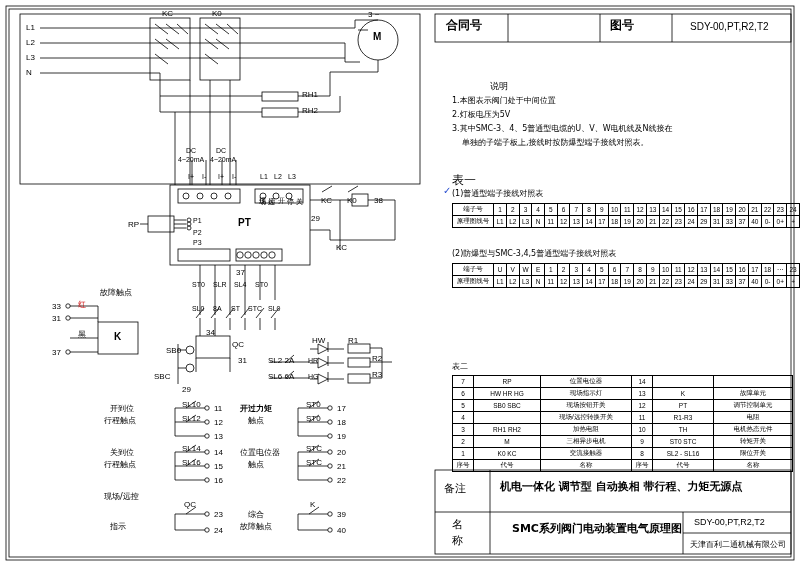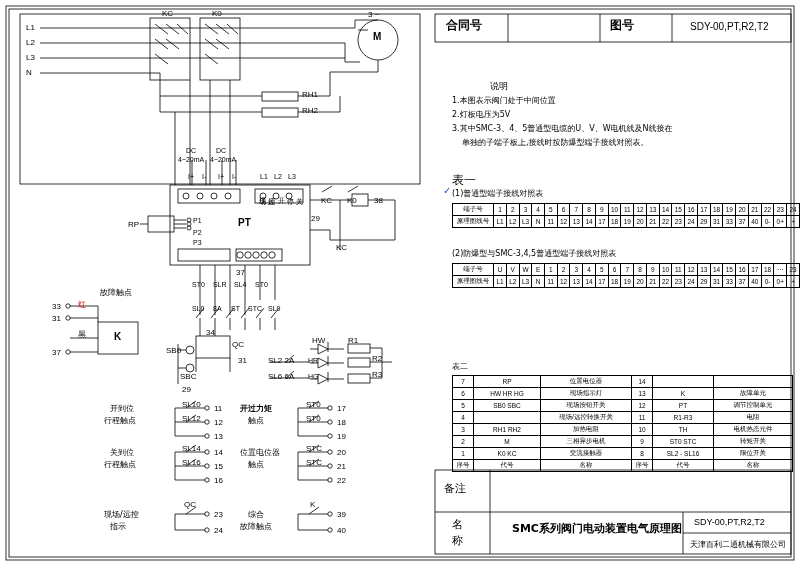--- a/index.html
+++ b/index.html
@@ -336,7 +336,7 @@
   <div class="lbl" style="left:206px;top:328px;">34</div>
   <div class="lbl" style="left:232px;top:340px;">QC</div>
   <div class="lbl" style="left:166px;top:346px;">SB0</div>
-  <div class="lbl" style="left:180px;top:372px;text-align:right;">SBC</div>
+  <div class="lbl" style="left:154px;top:372px;text-align:right;">SBC</div>
   <div class="lbl" style="left:182px;top:385px;">29</div>
   <div class="lbl" style="left:238px;top:356px;">31</div>
 

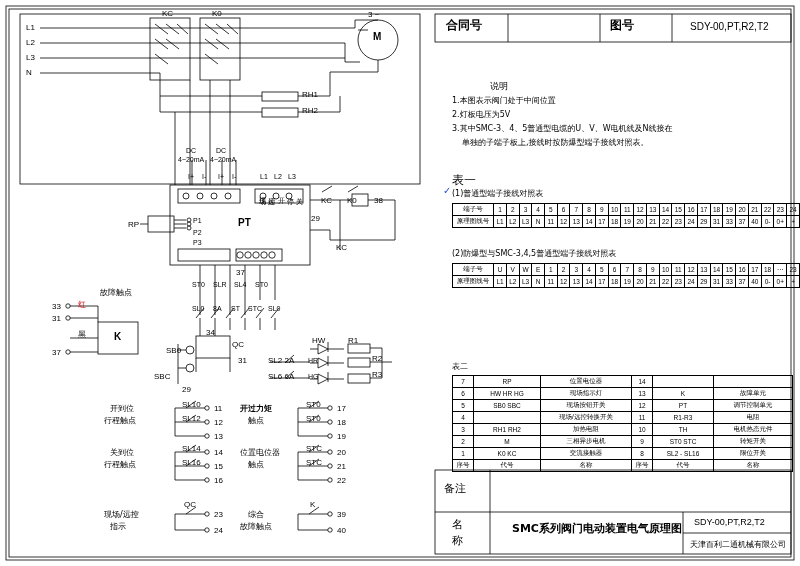--- a/index.html
+++ b/index.html
@@ -597,6 +597,7 @@
     </table>
 
   <div class="lbl cn" style="left:444px;top:484px;font-size:11px;">备注</div>
+  <div class="lbl cn" style="left:500px;top:482px;font-size:11px;font-weight:bold;">机电一体化 调节型 自动换相 带行程、力矩无源点</div>
   <div class="lbl cn" style="left:452px;top:520px;font-size:11px;">名</div>
   <div class="lbl cn" style="left:452px;top:536px;font-size:11px;">称</div>
   <div class="lbl cn" style="left:512px;top:524px;font-size:11px;font-weight:bold;">SMC系列阀门电动装置电气原理图</div>

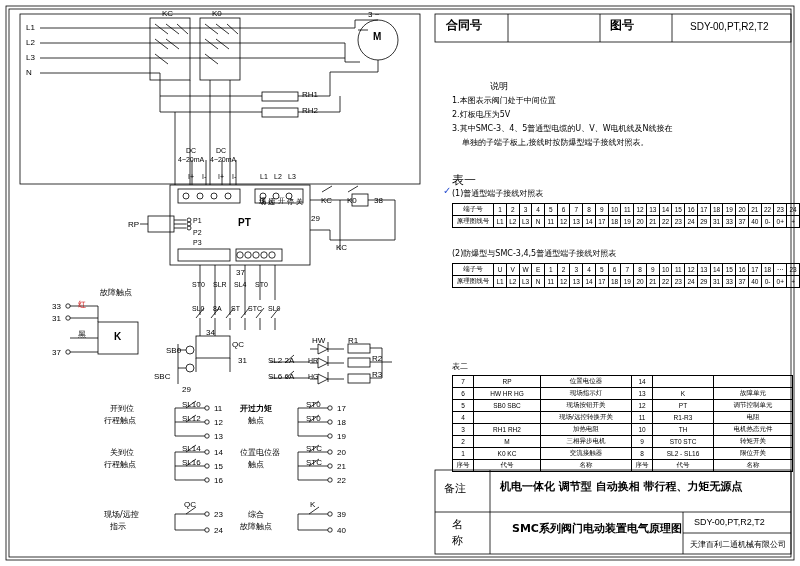--- a/index.html
+++ b/index.html
@@ -381,7 +381,7 @@
   <div class="lbl" style="left:337px;top:462px;">21</div>
   <div class="lbl" style="left:337px;top:476px;">22</div>
 
-  <div class="lbl cn" style="left:104px;top:510px;text-align:right;">现场/远控</div>
+  <div class="lbl cn" style="left:104px;top:492px;text-align:right;">现场/远控</div>
   <div class="lbl cn" style="left:110px;top:522px;">指示</div>
   <div class="lbl" style="left:184px;top:500px;">QC</div>
   <div class="lbl" style="left:214px;top:510px;">23</div>

